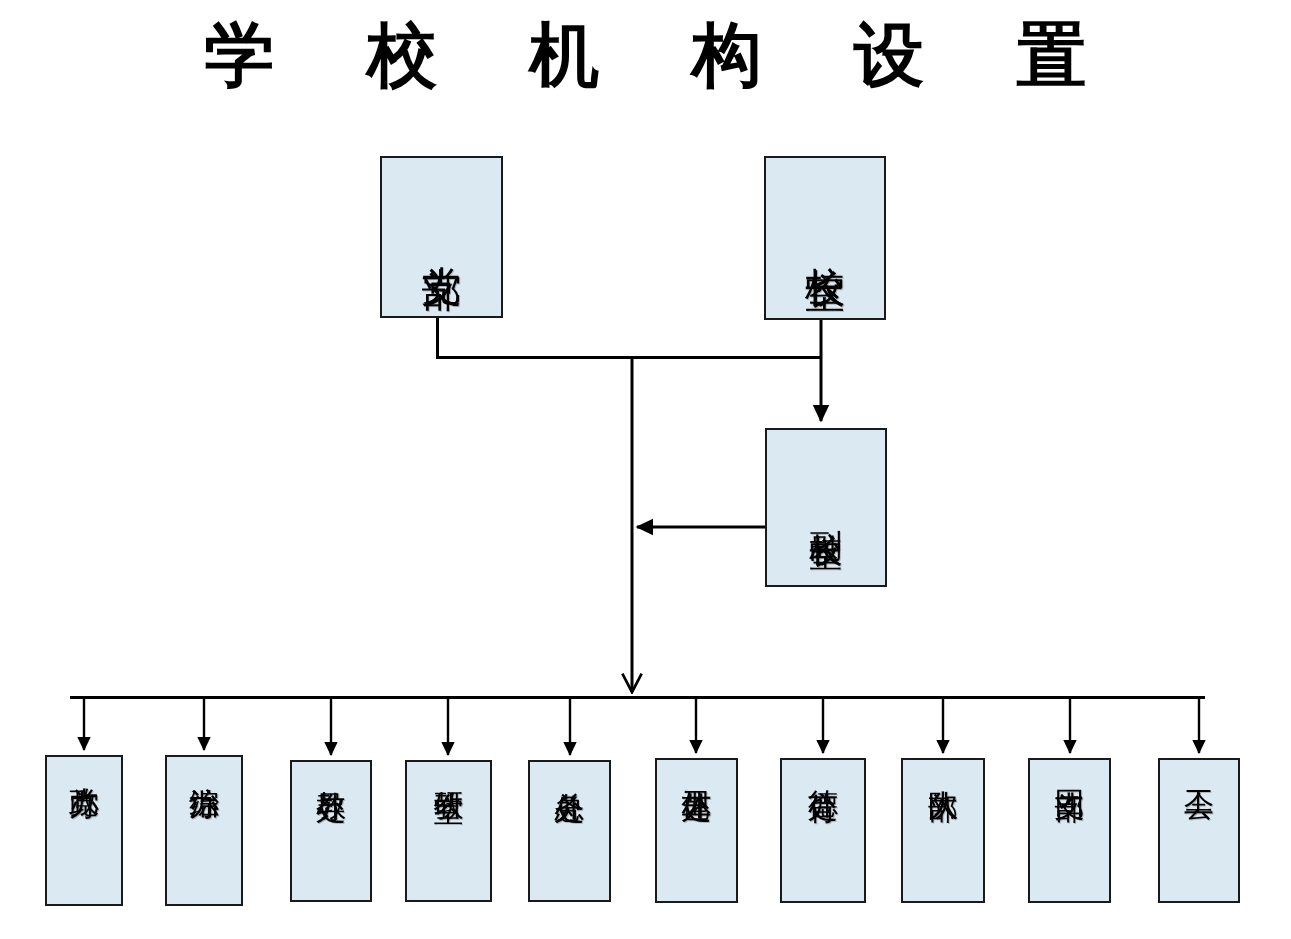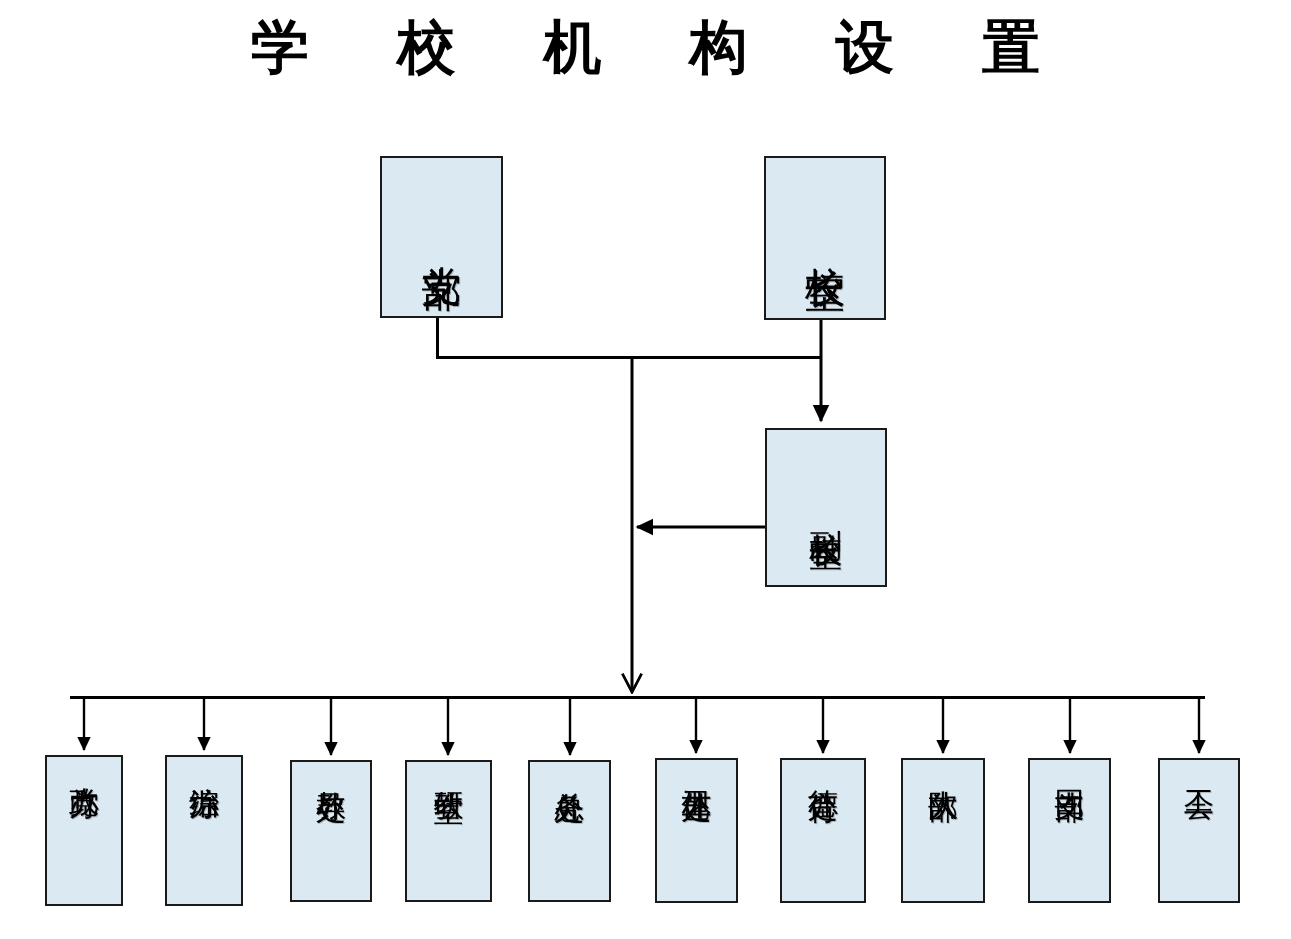--- a/index.html
+++ b/index.html
@@ -25,7 +25,7 @@
     width: 1291px;
     text-align: center;
     font-family: "DejaVu Serif", "Liberation Serif", serif;
-    font-size: 58px;
+    font-size: 70px;
     font-weight: 700;
     letter-spacing: 34px;
     text-indent: 34px;

